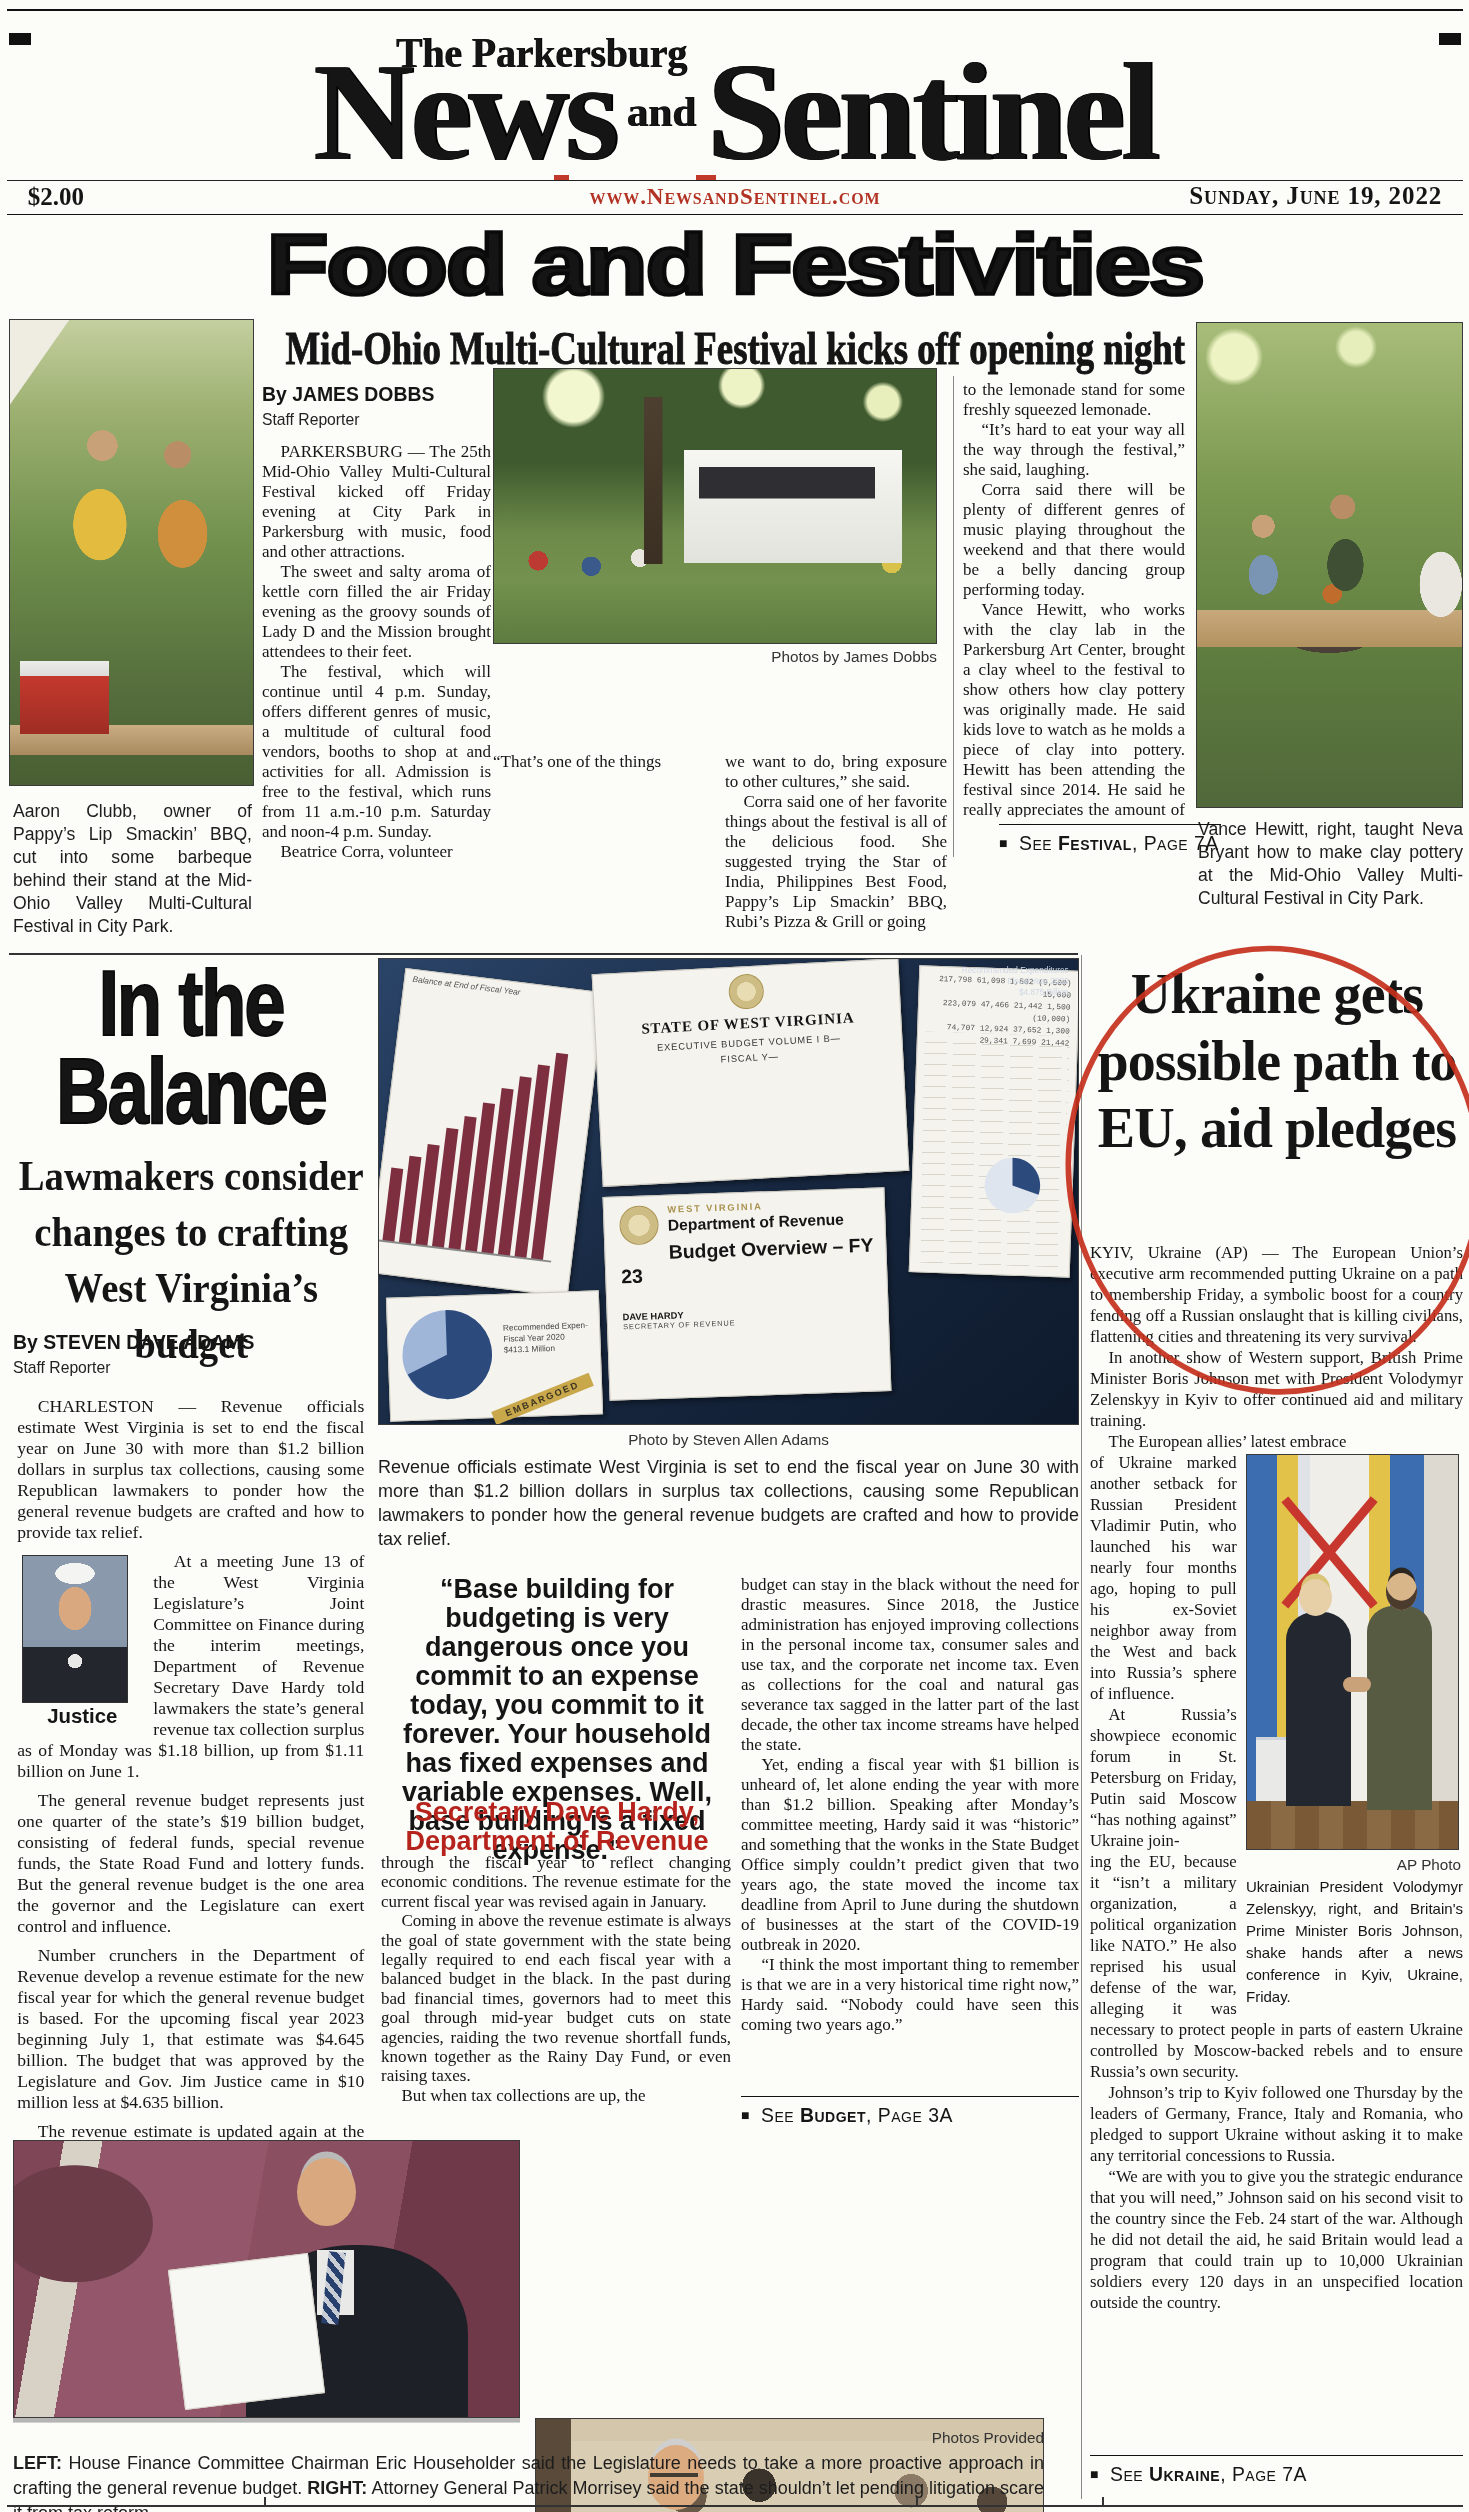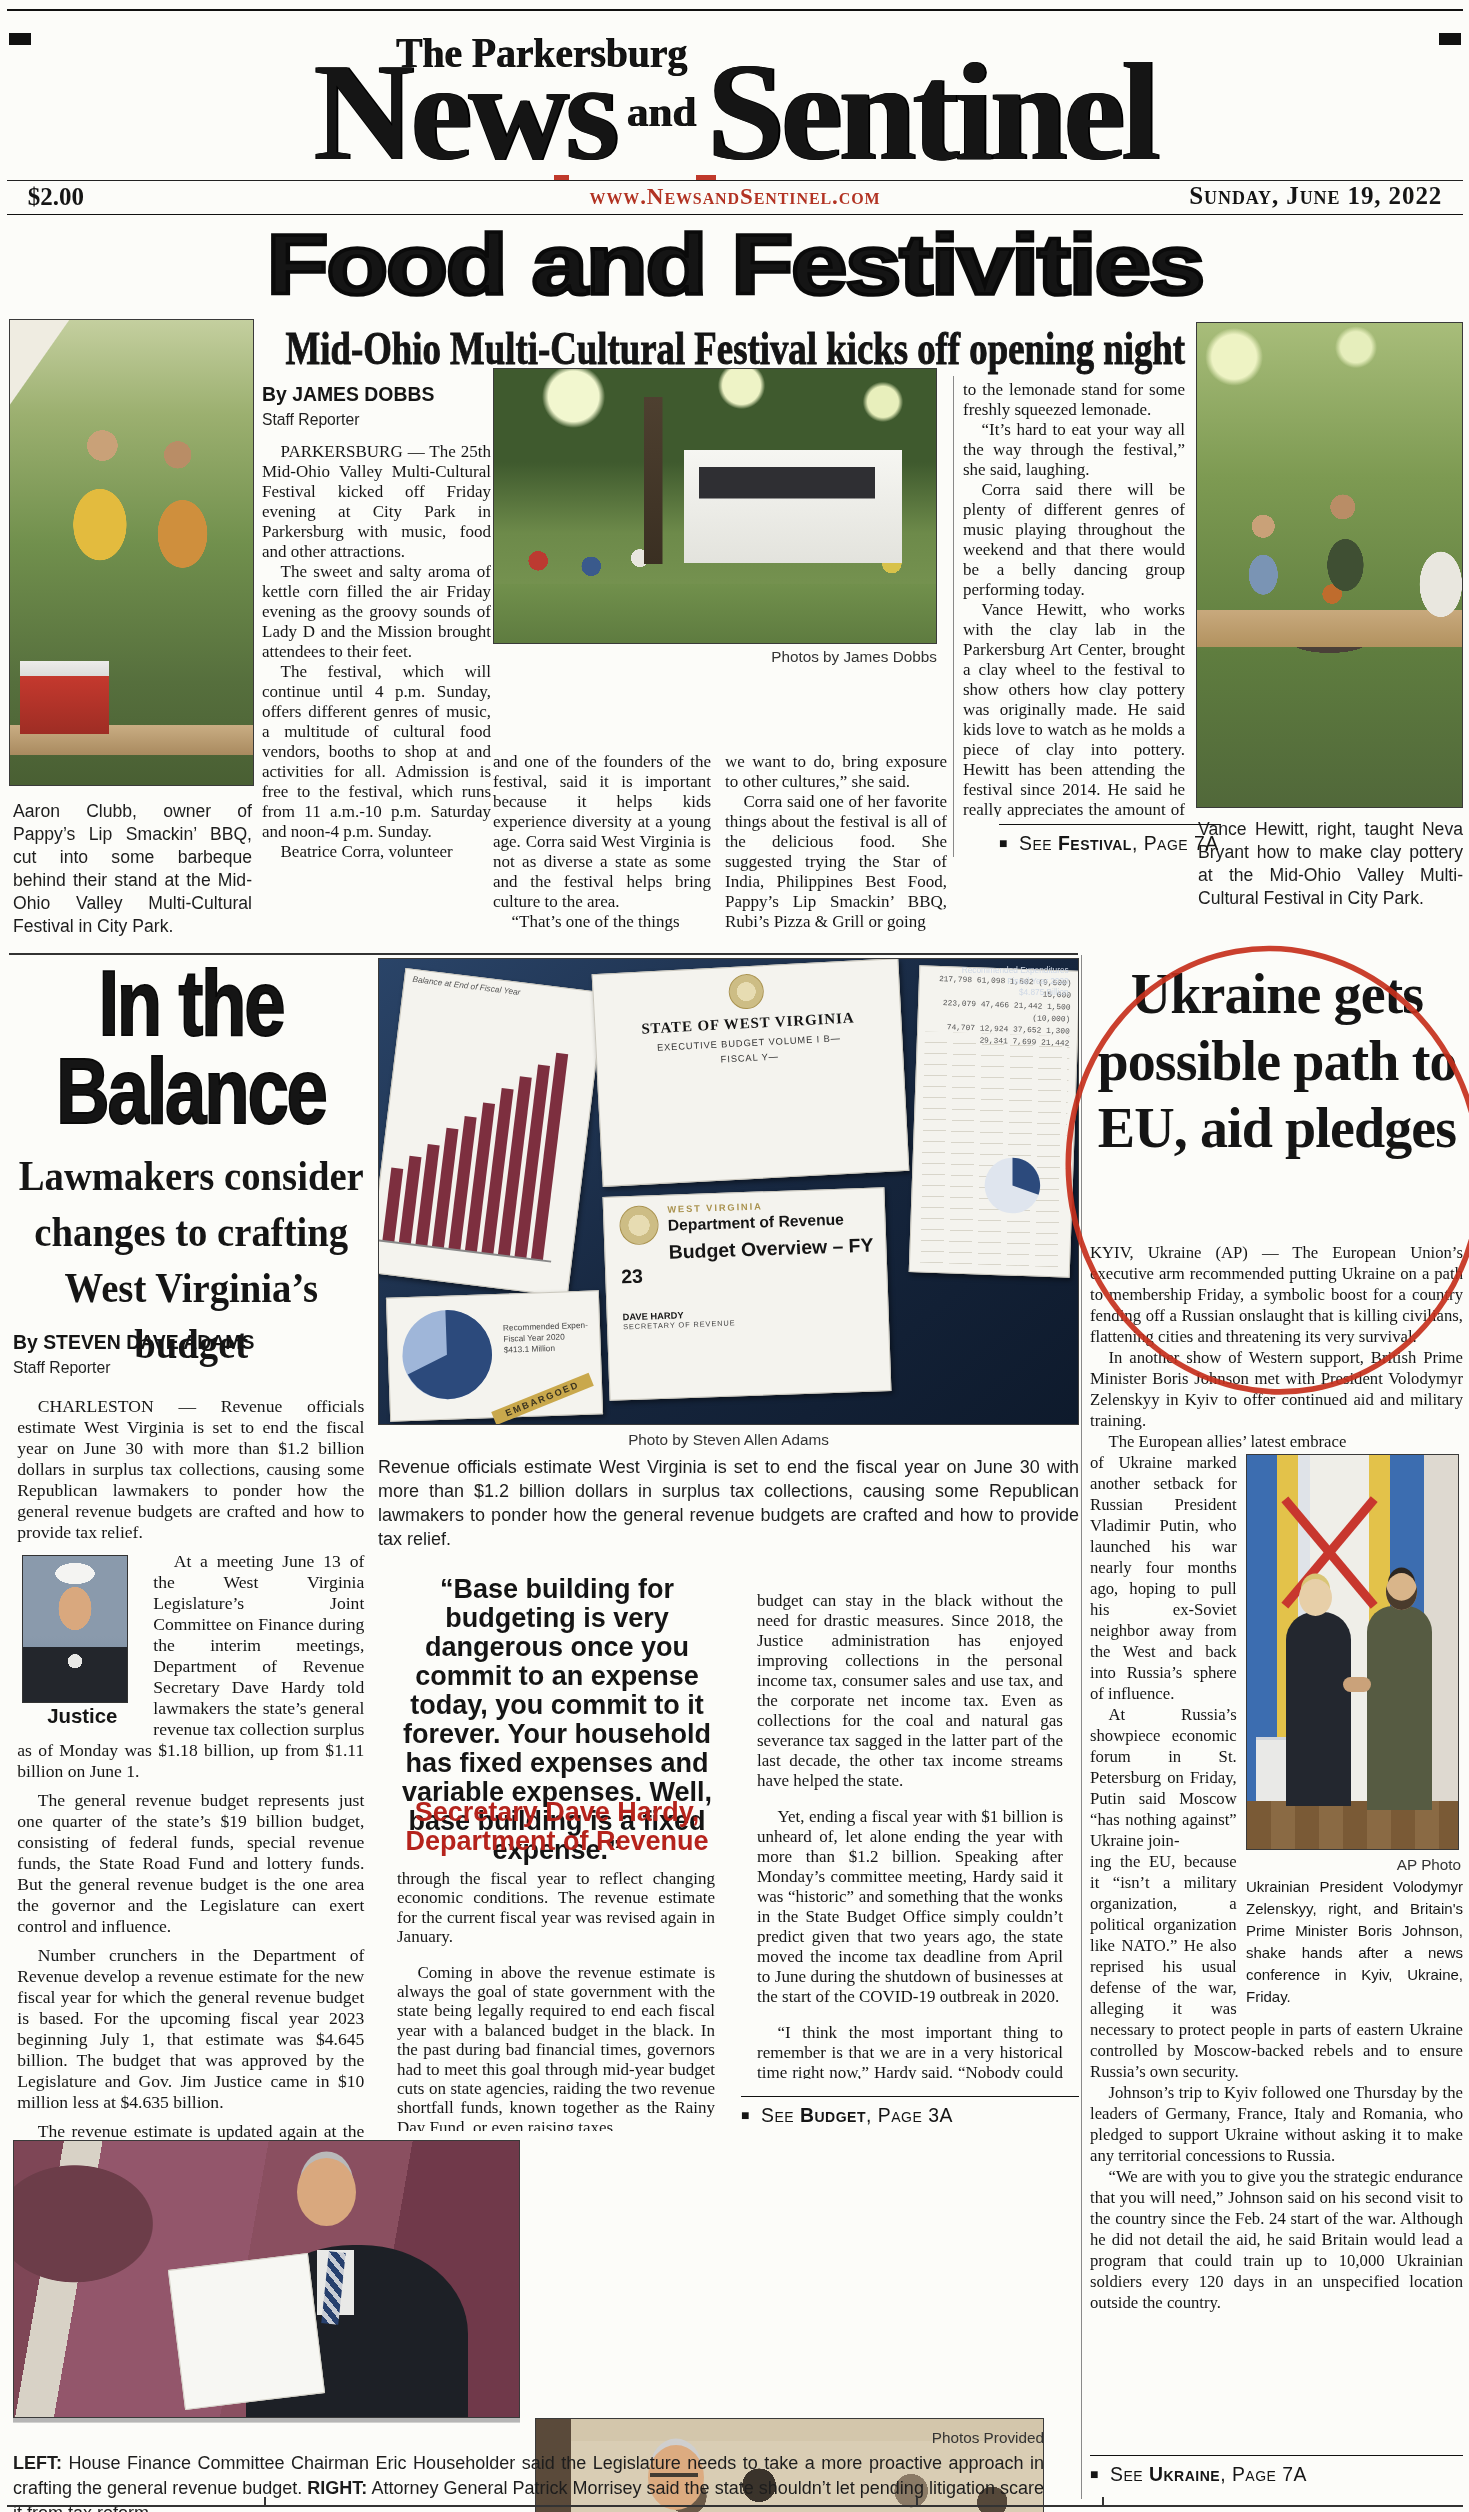--- a/index.html
+++ b/index.html
@@ -233,7 +233,6 @@
       <p>Beatrice Corra, volunteer</p>
     </div>
   <div class="abs fbody cont" style="left:493px;top:752px;width:218px;height:200px;">
-      <p>and one of the founders of the festival, said it is important because it helps kids experience diversity at a young age. Corra said West Virginia is not as diverse a state as some and the festival helps bring culture to the area.</p>
       <p>“That’s one of the things</p>
     </div>
   <div class="abs fbody cont" style="left:725px;top:752px;width:222px;height:200px;">

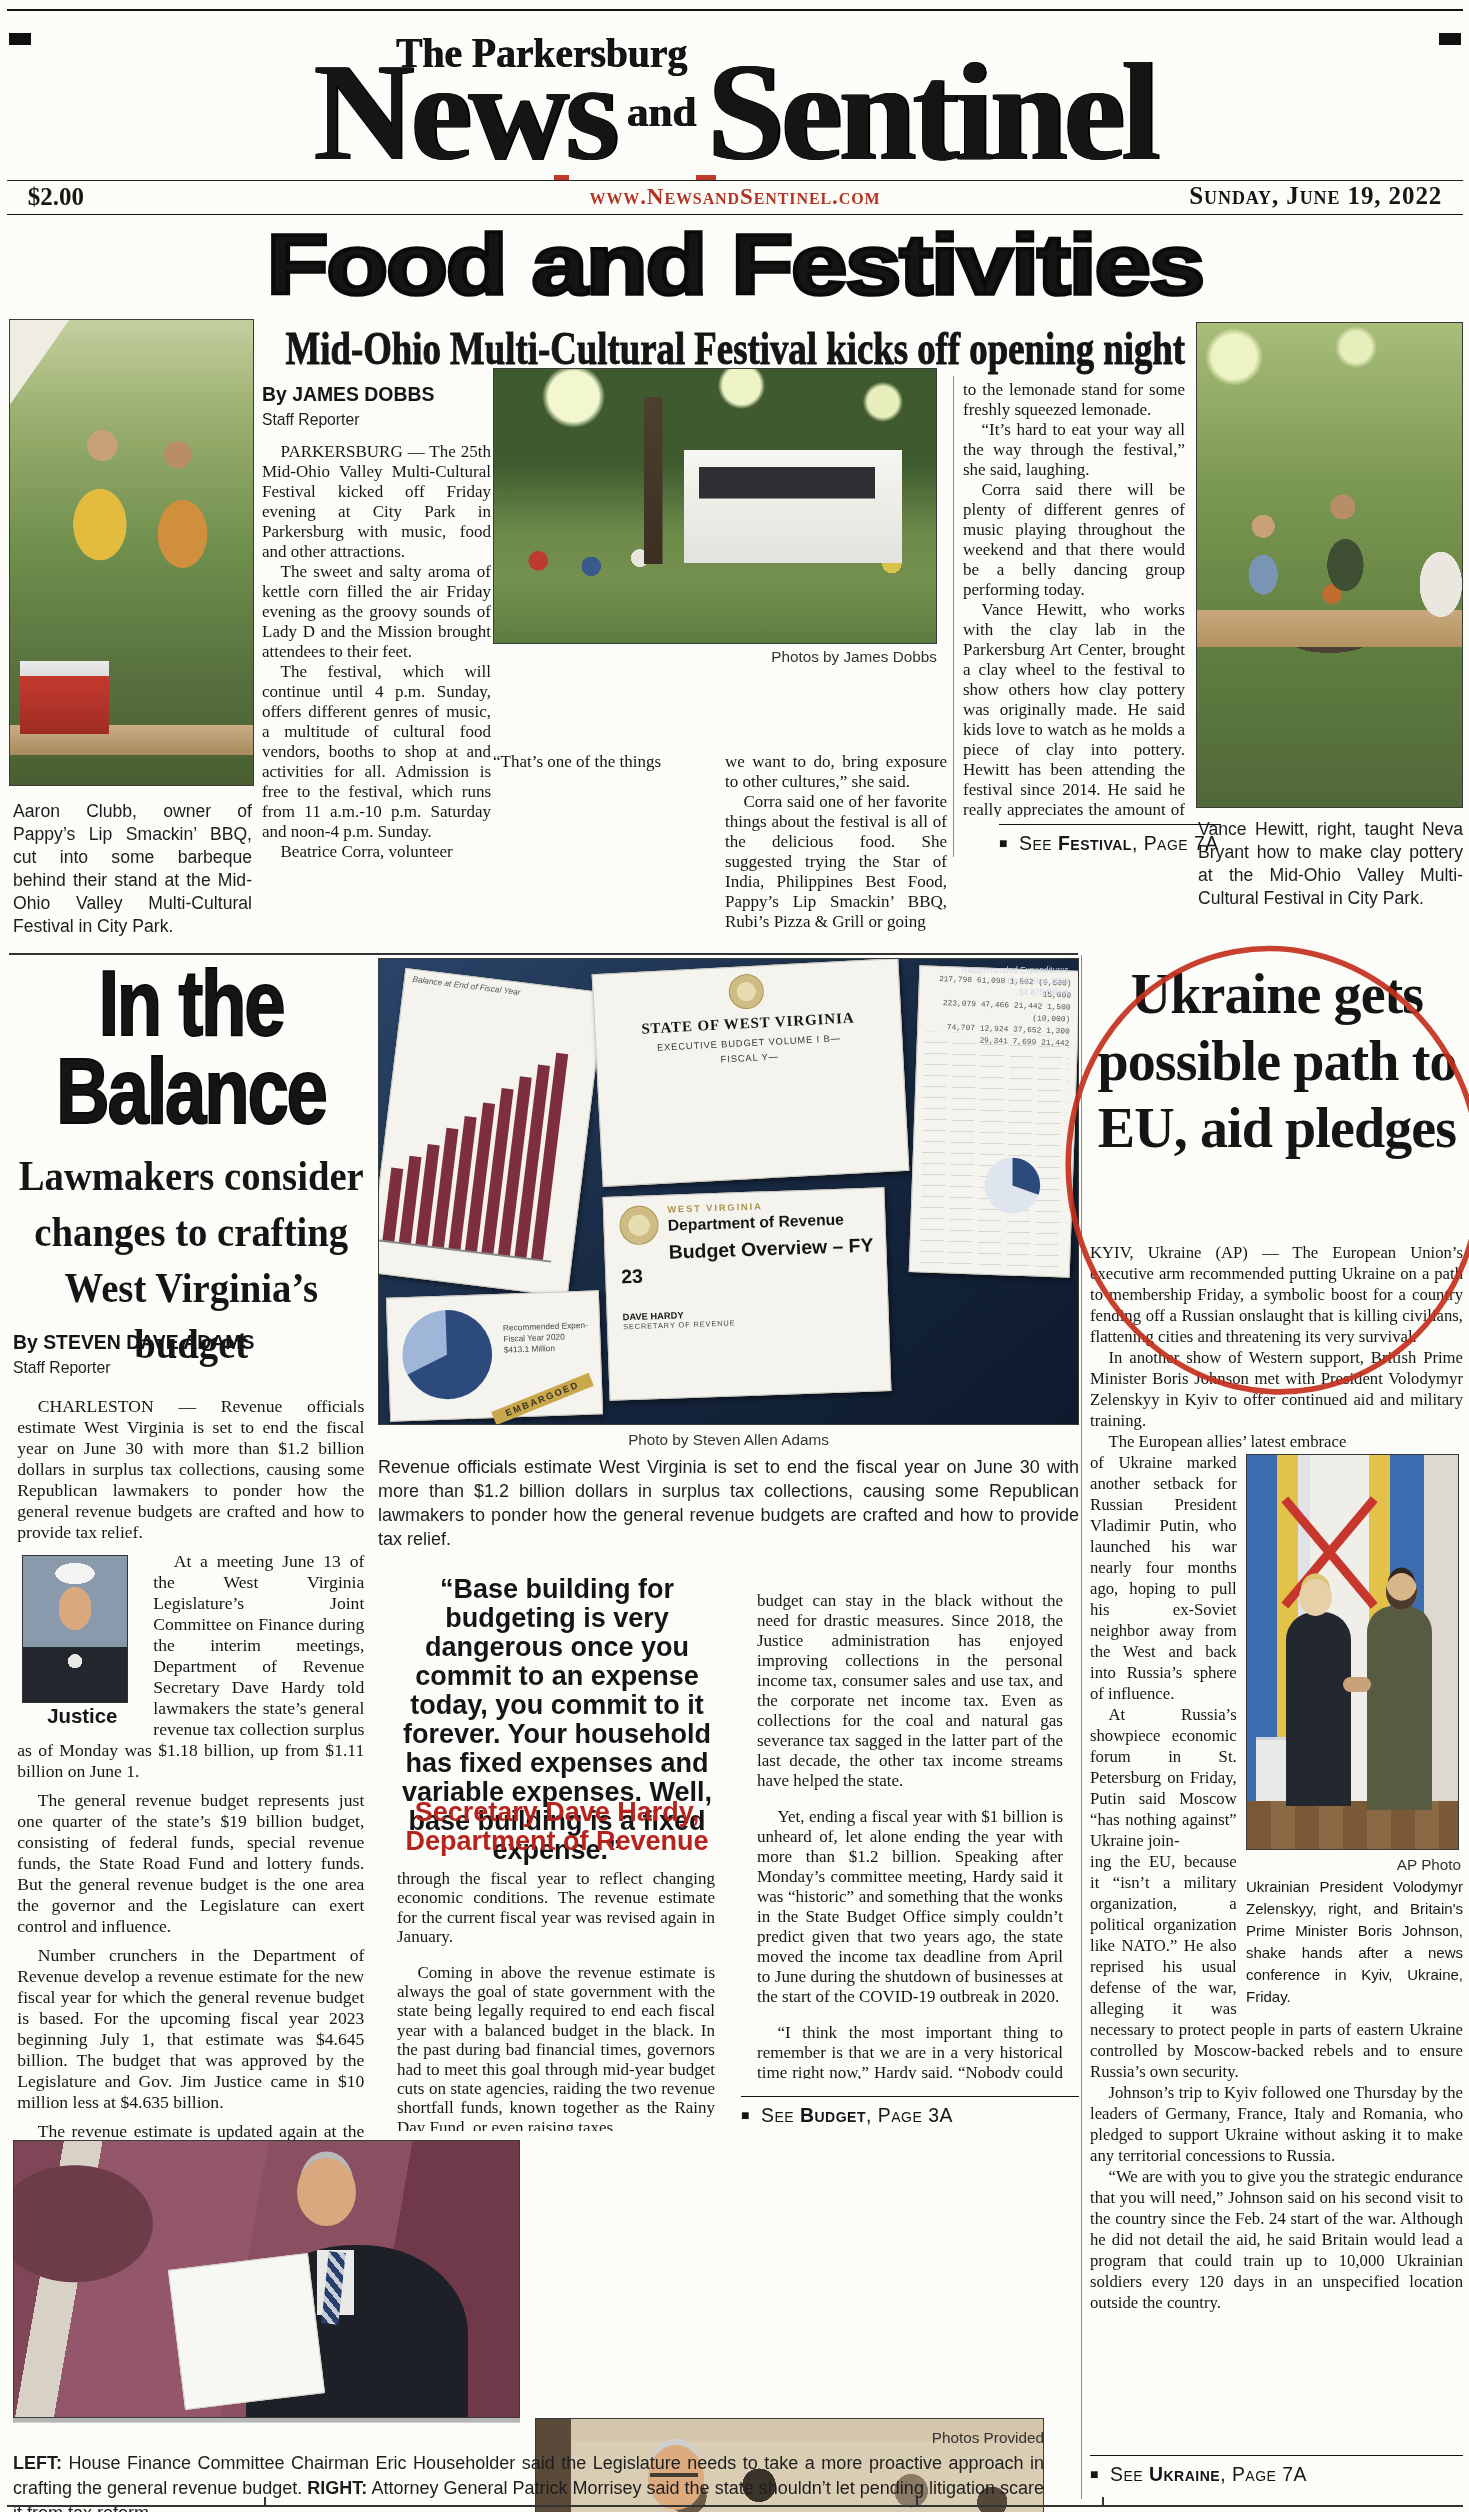--- a/index.html
+++ b/index.html
@@ -43,7 +43,7 @@
   .mbody{font-size:17.6px;line-height:21px;text-align:justify;overflow:hidden;}
   .mbody p{margin:8px;text-indent:20.4px;}
   .bbody{font-size:17px;line-height:20px;text-align:justify;overflow:hidden;}
-  .bbody p{margin:16px;text-indent:20.4px;}
+  .bbody p{margin:0;text-indent:20.4px;}
   .ubody{font-size:16.7px;line-height:21px;text-align:justify;overflow:hidden;}
   .ubody p{margin:0;text-indent:18.5px;}
   .noind{text-indent:0 !important;}

